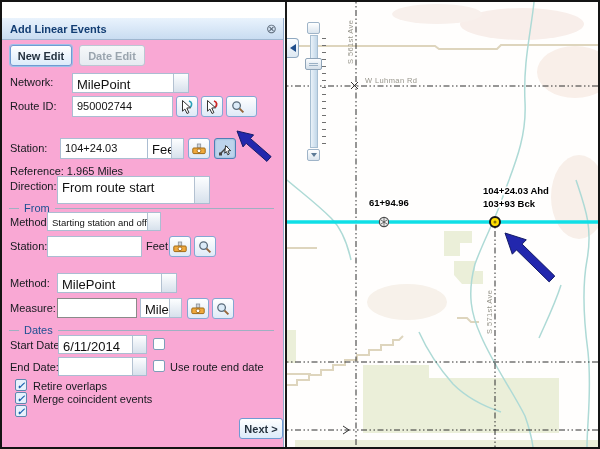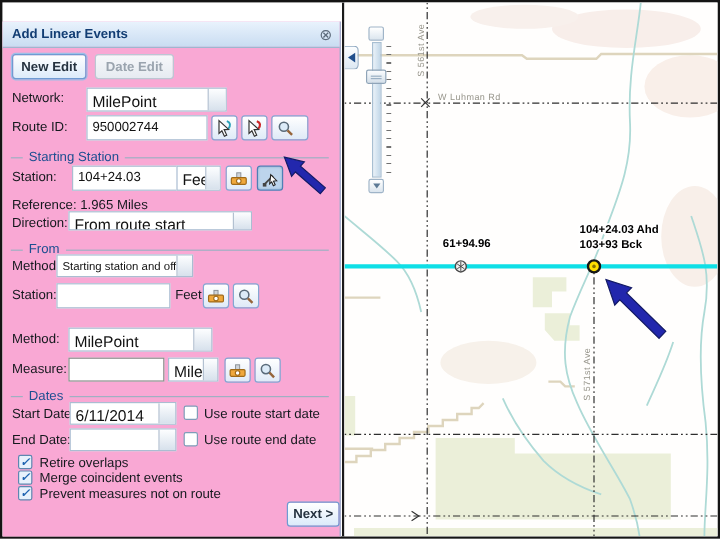--- a/index.html
+++ b/index.html
@@ -113,11 +113,6 @@
       <i class="tri-down"></i>
     </div>
 
-    <div class="sep" style="top:106px">
-      <i class="s"></i>
-        <span class="tx">Starting Station</span>
-        <i class="g"></i>
-    </div>
     <span class="flabel" style="left:8px;top:124px">Station:</span>
     <div class="field" style="left:58px;top:120px;width:106px;height:21px">104+24.03</div>
     <div class="combo" style="left:145px;top:120px;width:37px;height:21px">

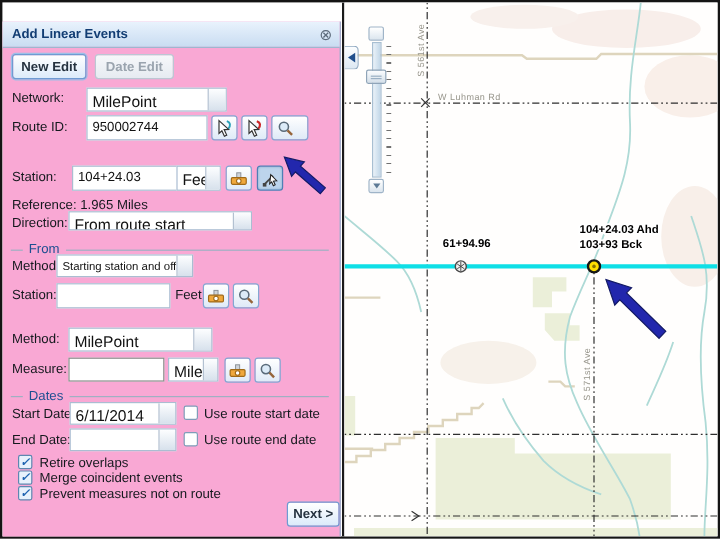--- a/index.html
+++ b/index.html
@@ -139,7 +139,7 @@
     <span class="flabel" style="left:8px;top:147px">Reference: 1.965 Miles</span>
 
     <span class="flabel" style="left:8px;top:162px">Direction:</span>
-    <div class="combo" style="left:55px;top:158px;width:153px;height:16px">
+    <div class="combo" style="left:55px;top:158px;width:153px;height:28px">
       <span class="val">From route start</span>
       <span class="trig">
           <i class="tri-down"></i>

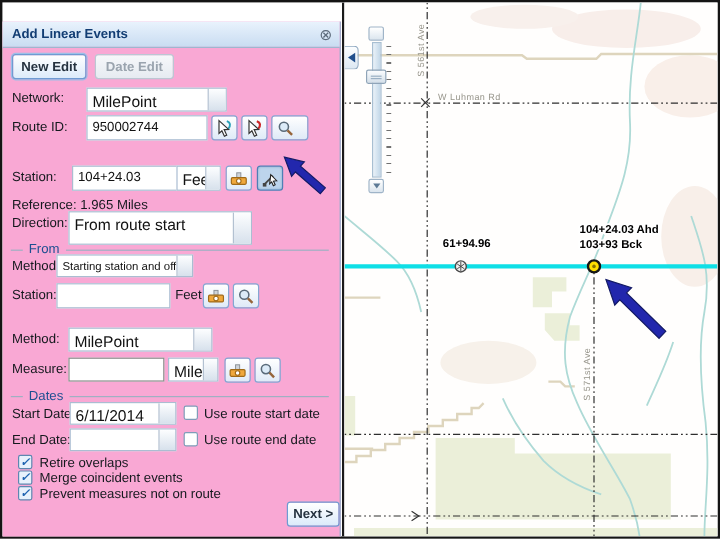--- a/index.html
+++ b/index.html
@@ -220,7 +220,6 @@
         </span>
     </div>
     <span class="cb" style="left:151px;top:320px"></span>
-    <span class="flabel" style="left:168px;top:321px">Use route start date</span>
 
     <span class="flabel" style="left:8px;top:343px">End Date:</span>
     <div class="combo" style="left:56px;top:339px;width:89px;height:19px">

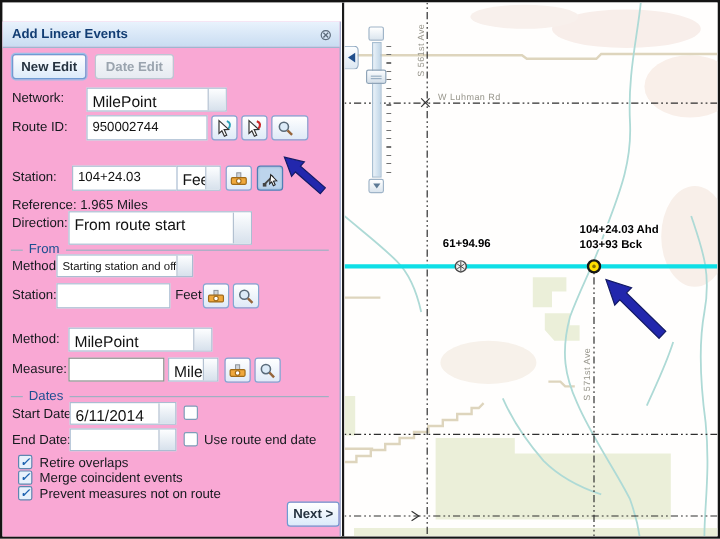--- a/index.html
+++ b/index.html
@@ -236,7 +236,6 @@
     <span class="cb checked" style="left:13px;top:374px"><i>✓</i></span>
     <span class="flabel" style="left:31px;top:375px">Merge coincident events</span>
     <span class="cb checked" style="left:13px;top:387px"><i>✓</i></span>
-    <span class="flabel" style="left:31px;top:388px">Prevent measures not on route</span>
 
     <div class="btn" style="left:237px;top:400px;width:44px;height:21px">Next &gt;</div>
   </div>

